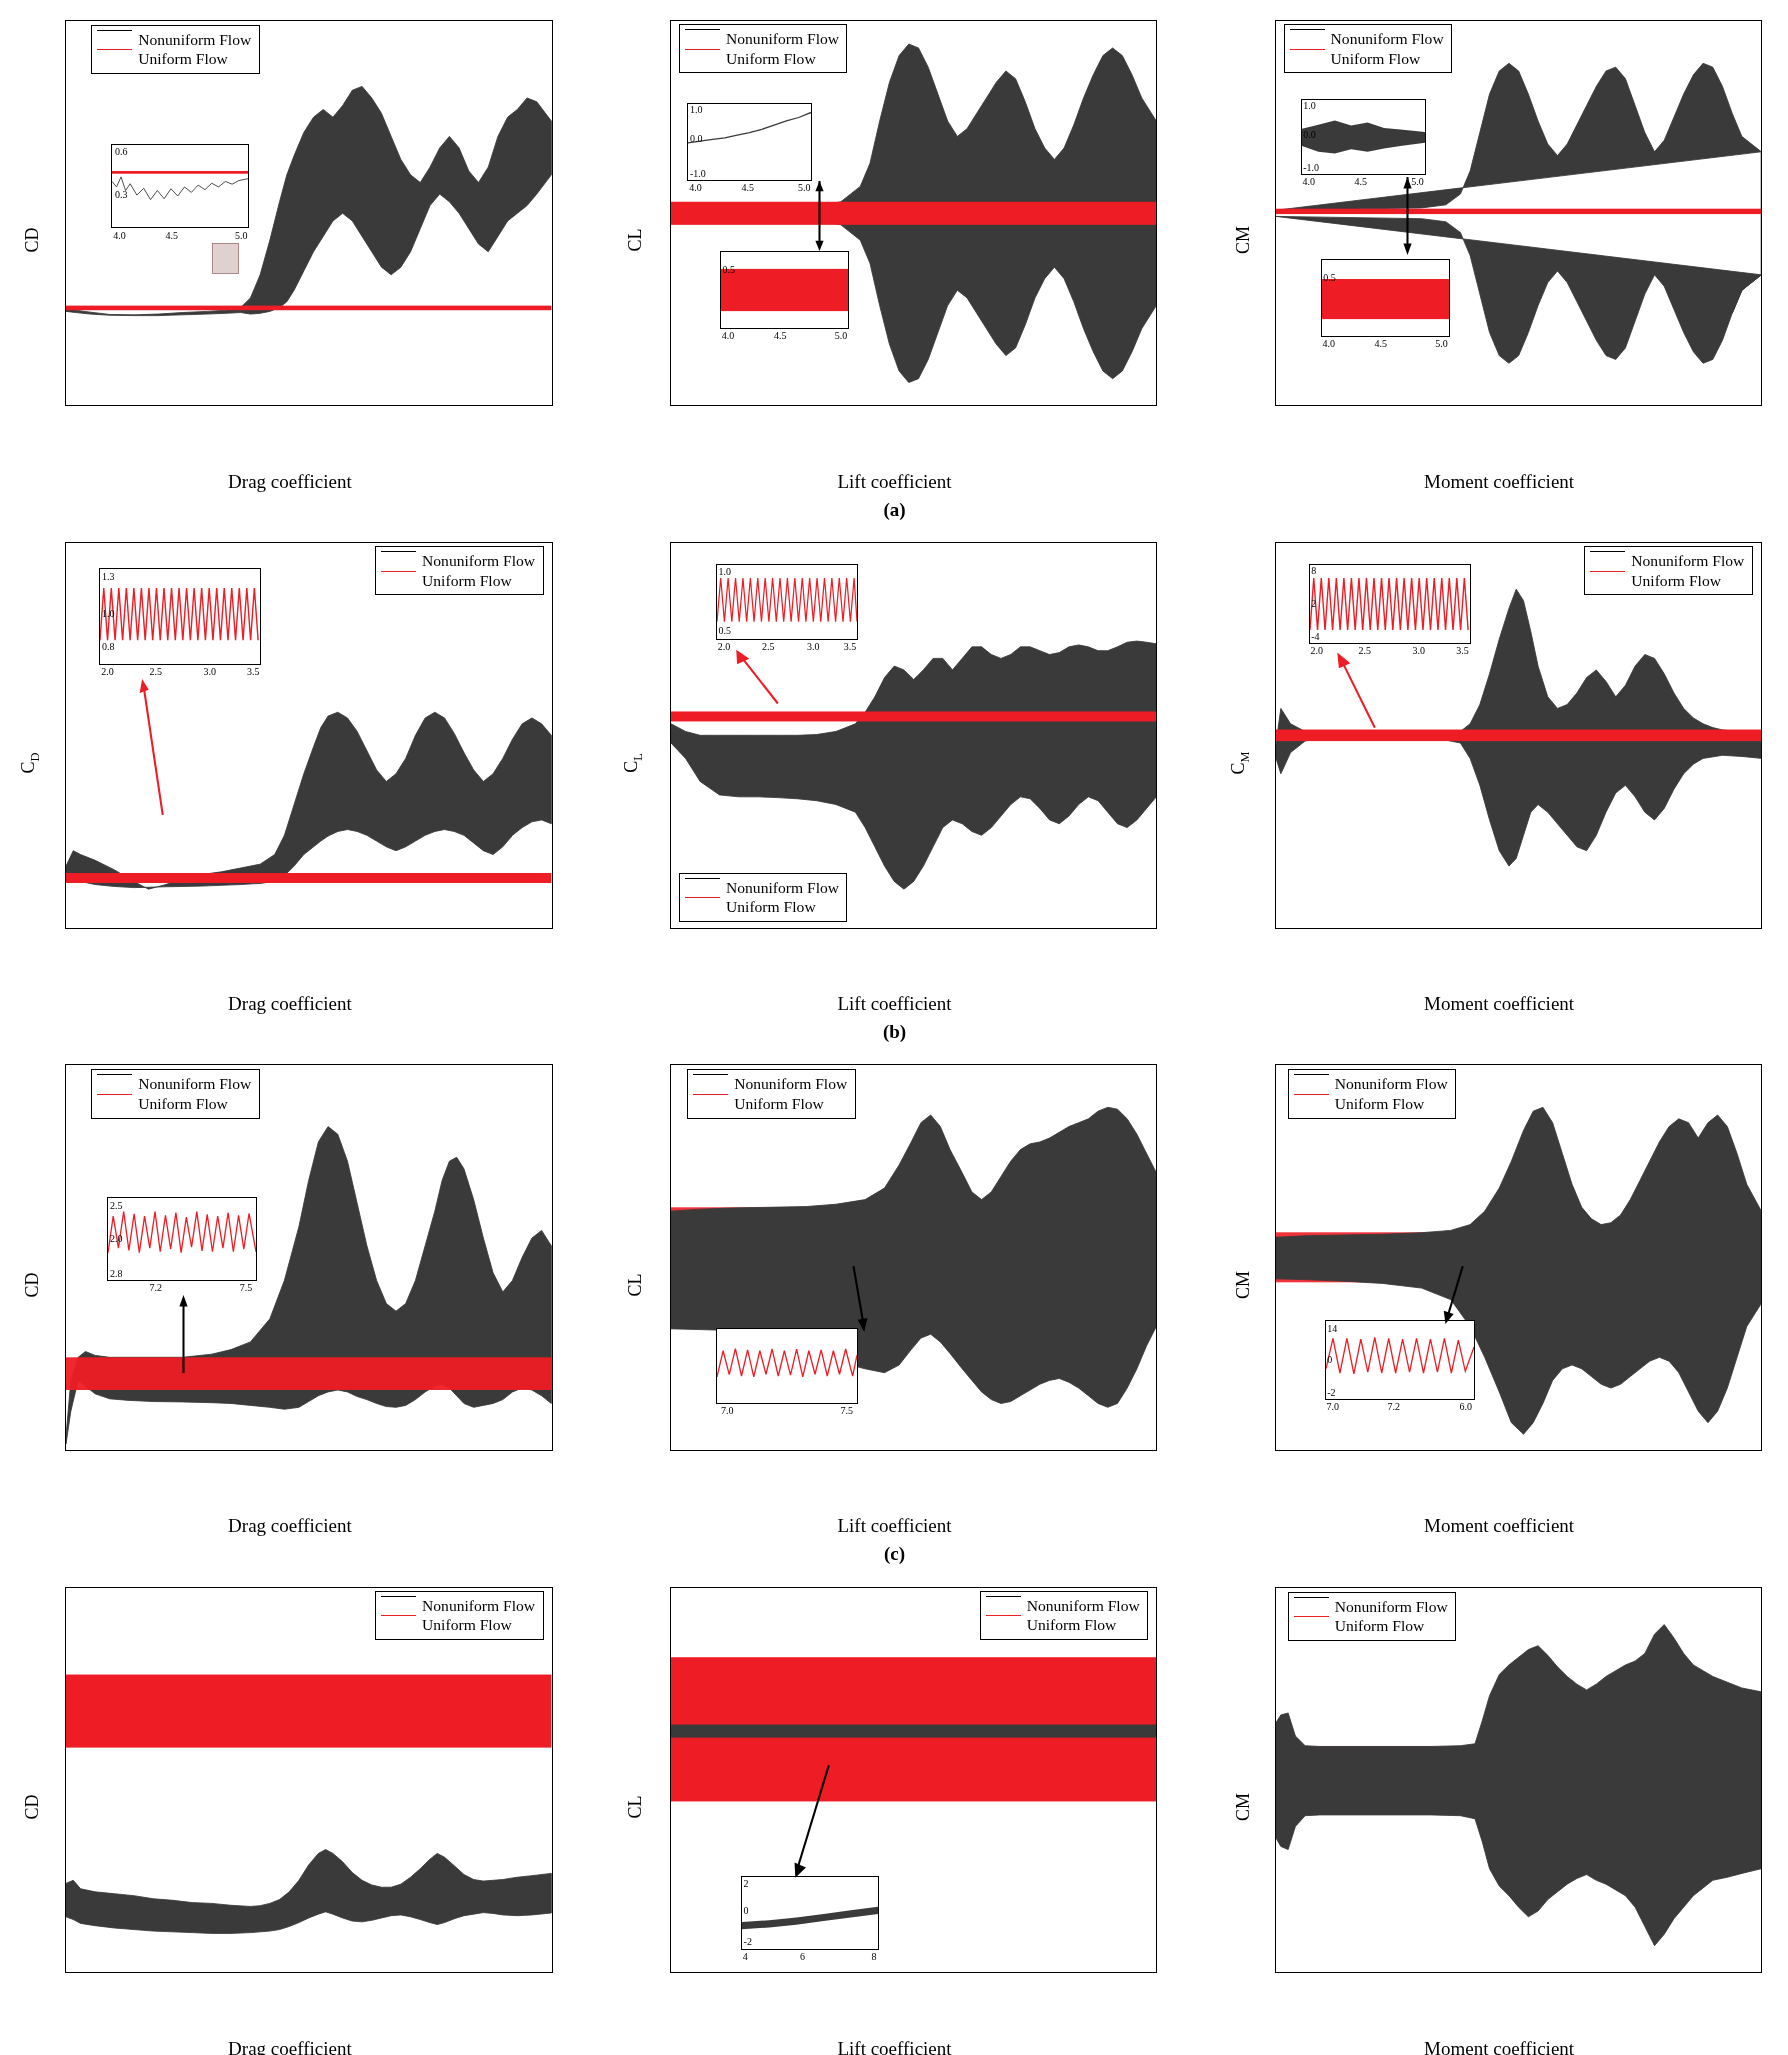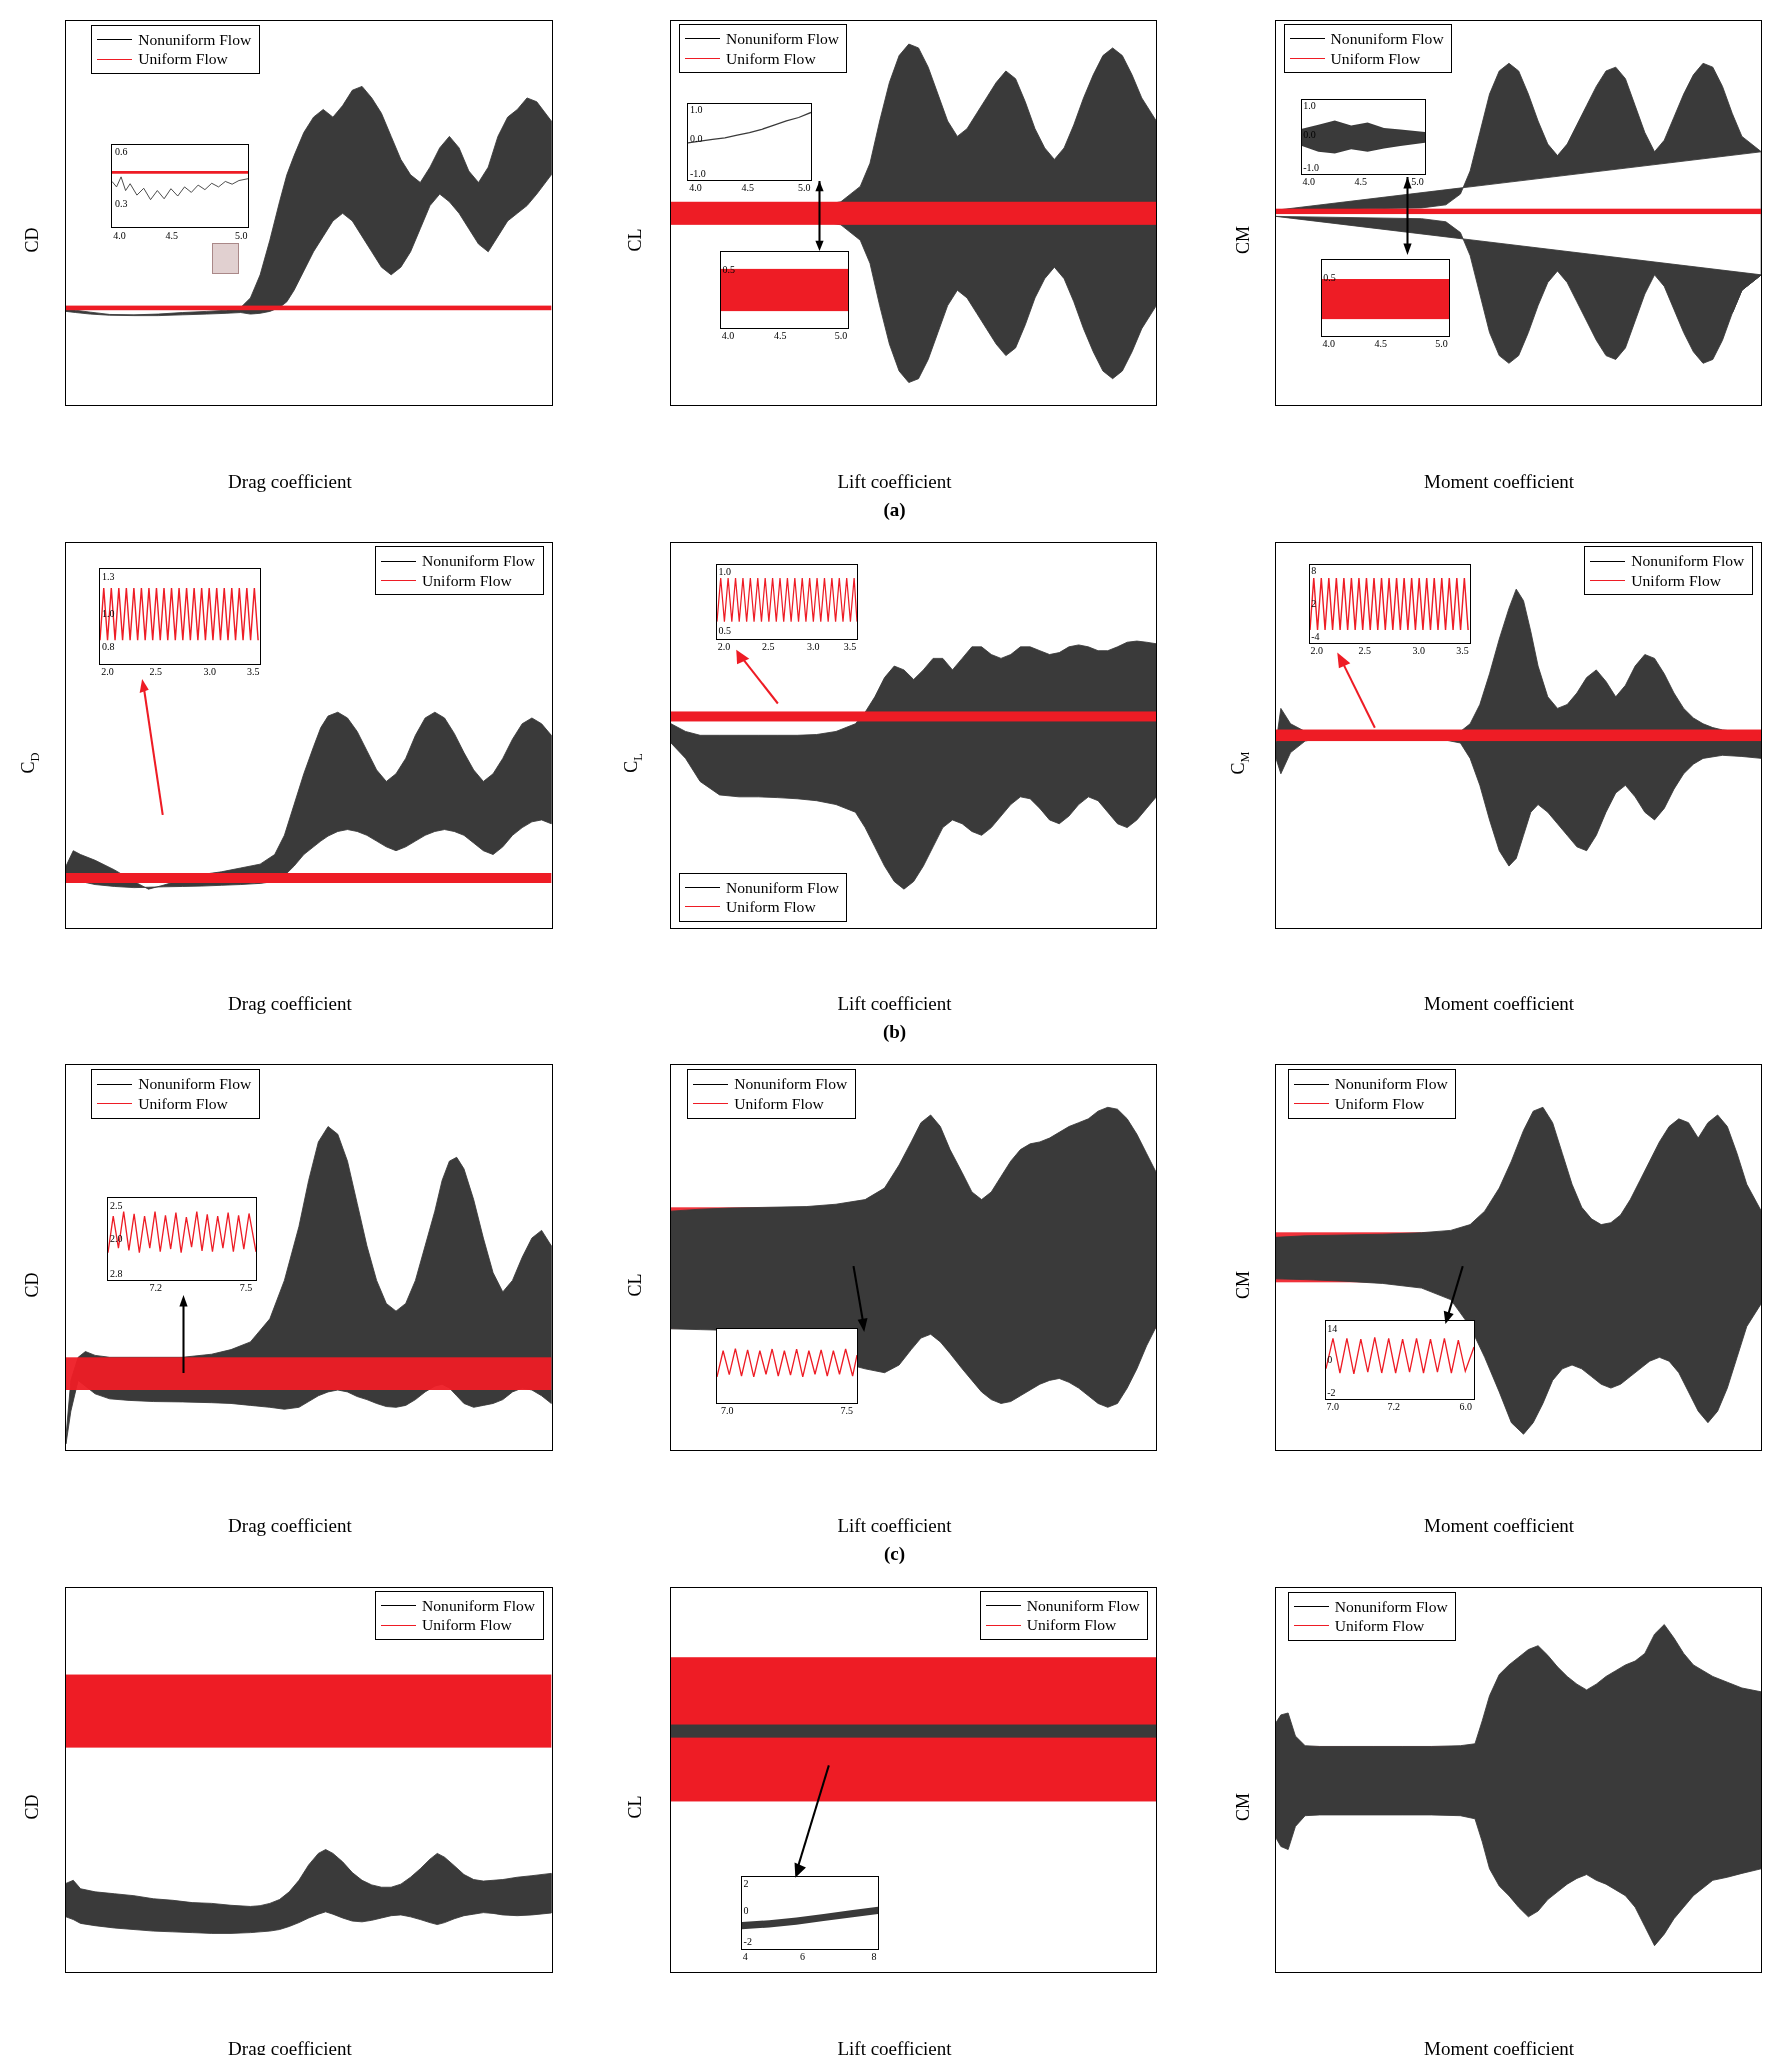--- a/index.html
+++ b/index.html
@@ -13,7 +13,7 @@
   .axesbox{position:absolute;left:49px;top:7.4px;right:10.7px;bottom:62px;border:1.6px solid #000;background:#fff;overflow:hidden;}
   .svgfull{position:absolute;inset:0;width:100%;height:100%;}
   .legend{position:absolute;background:#fff;border:1.2px solid #000;padding:4.1px 7.4px 4.1px 5px;font-size:15.6px;line-height:1.25;}
-  .legrow{display:flex;align-items:center;white-space:nowrap;}
+  .legrow{display:flex;align-items:flex-start;white-space:nowrap;}
   .legline{display:inline-block;width:35px;height:0;border-top:1.6px solid #000;margin-right:5.8px;}
   .legline.red{border-top-color:#ee1c25;}
   .inset{position:absolute;background:#fff;border:1.2px solid #000;}

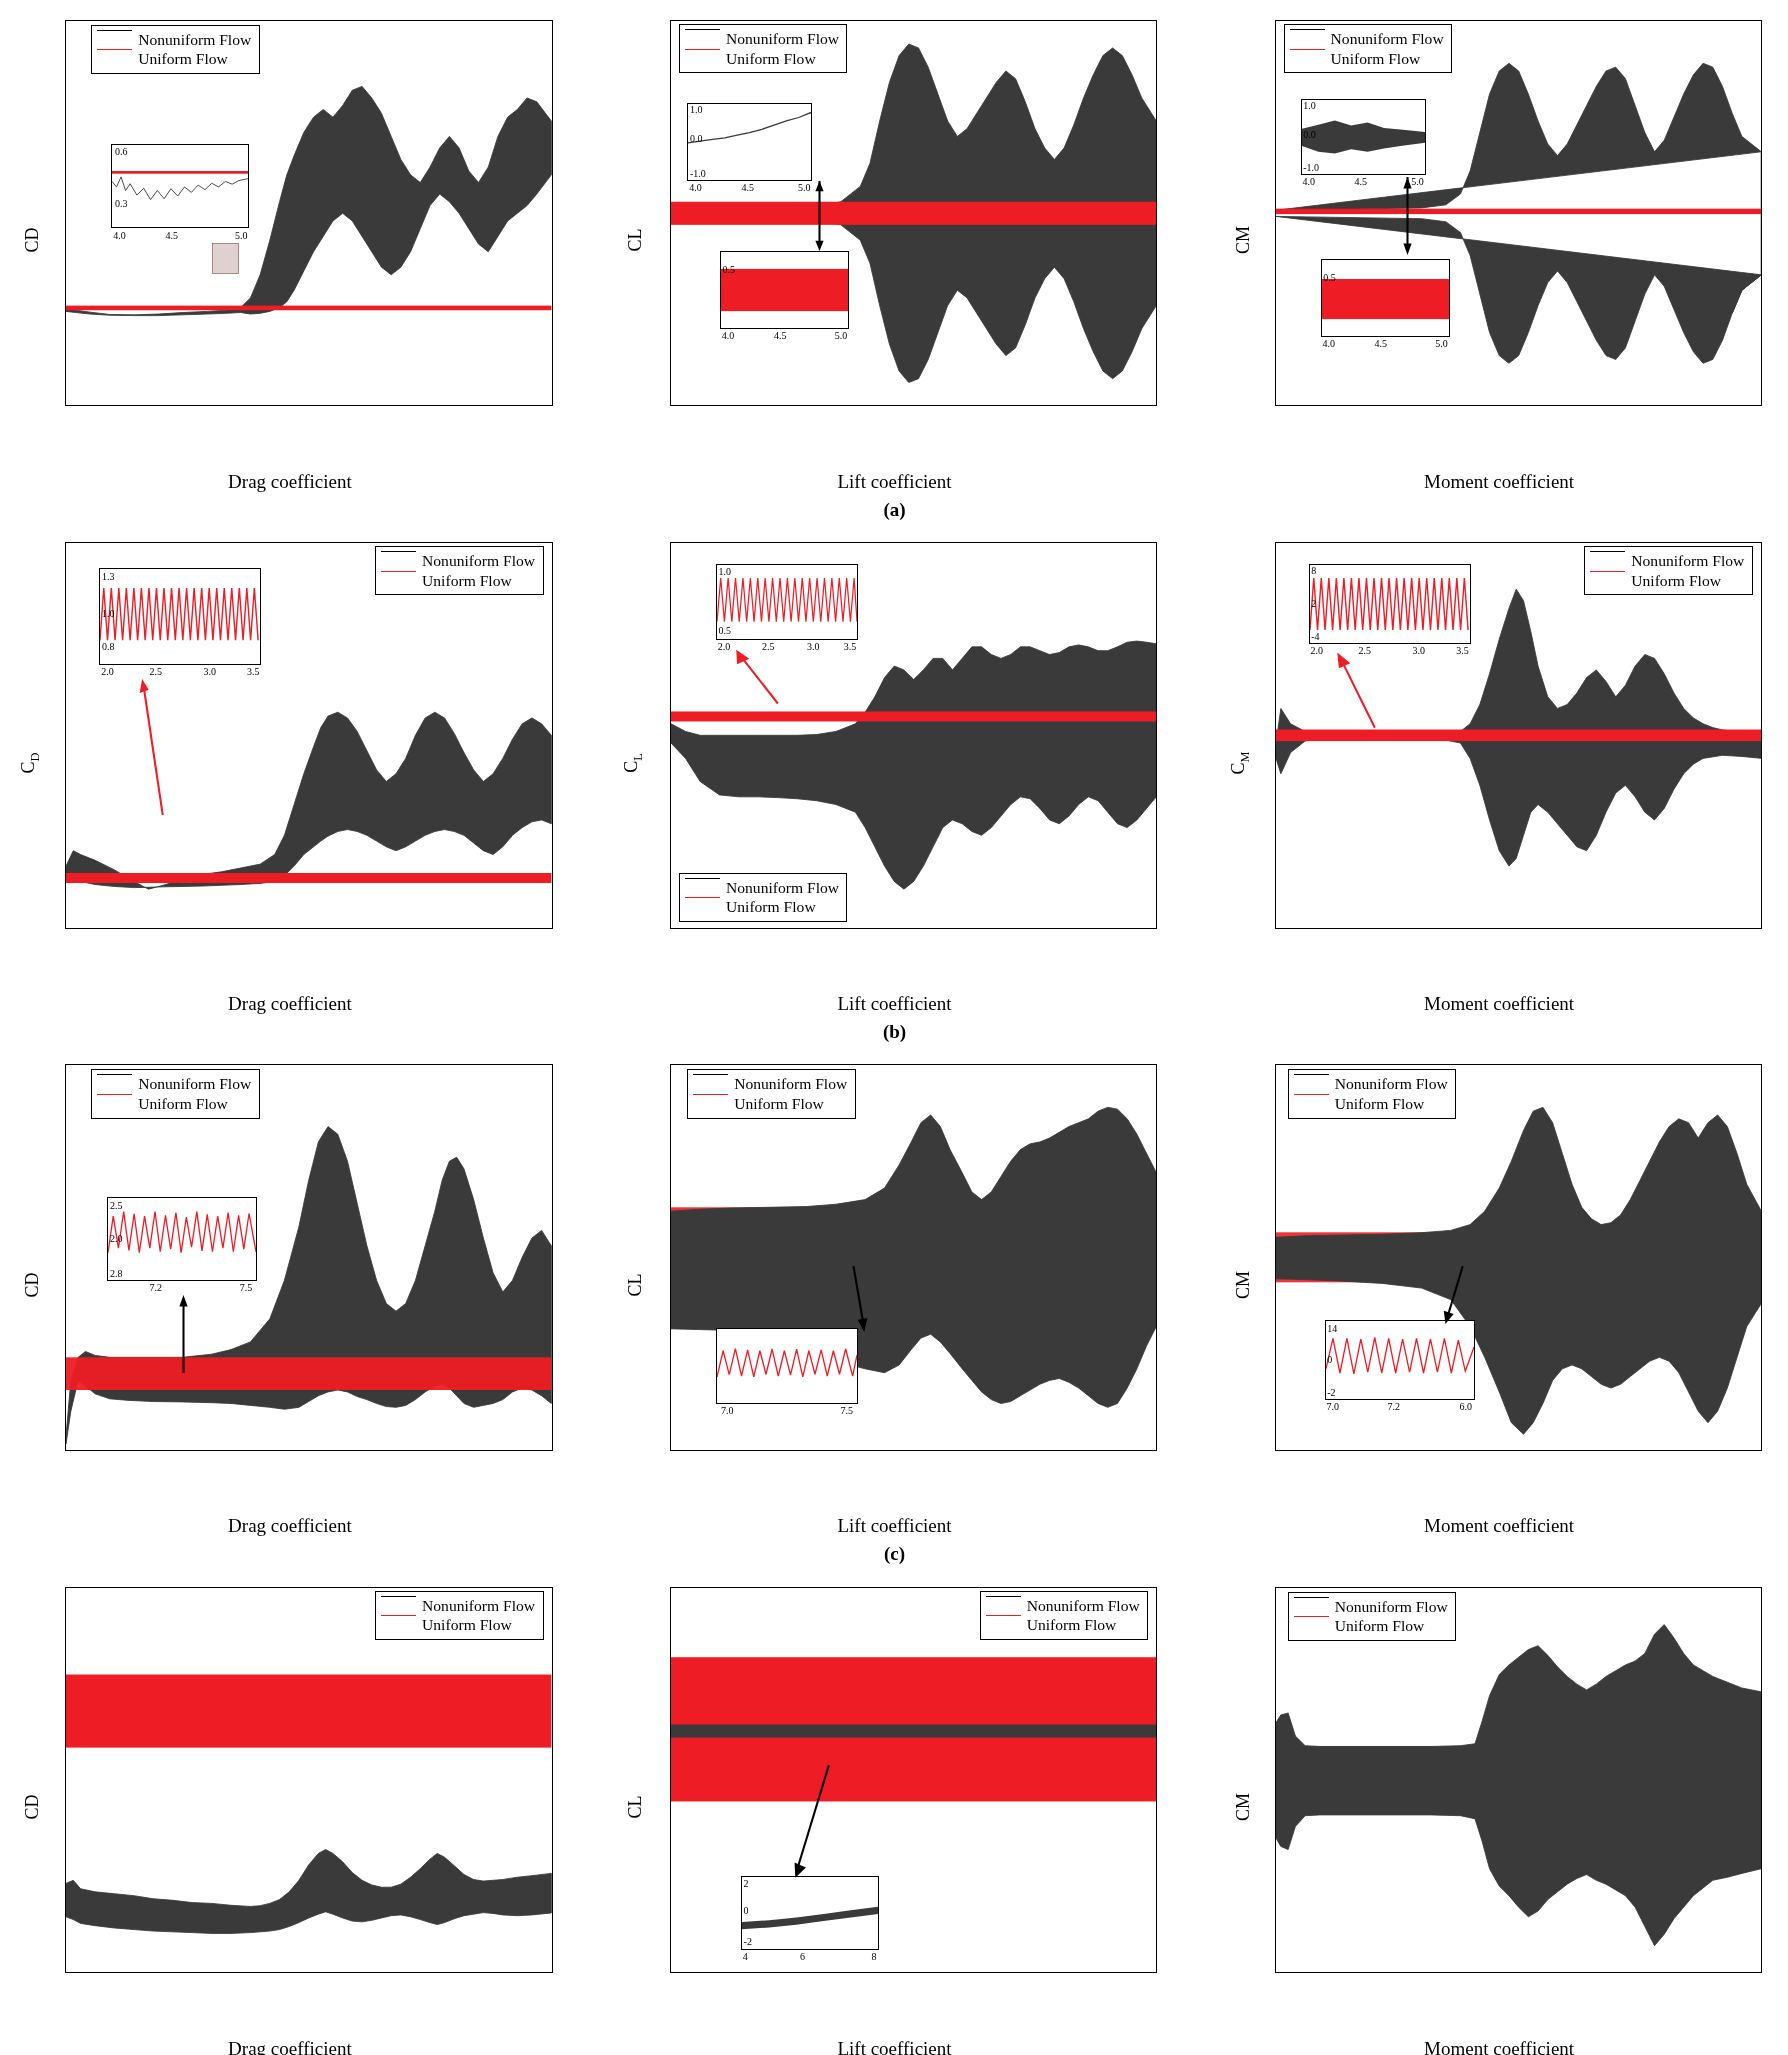--- a/index.html
+++ b/index.html
@@ -59,7 +59,7 @@
               <line x1="0" y1="60" x2="300" y2="60" stroke="#ee1c25" stroke-width="6"></line>
             </svg>
             <span class="itick" style="left:2.5px;top:1.6px">0.6</span>
-            <span class="itick" style="left:2.5px;top:53px">0.3</span>
+            <span class="itick" style="left:2.5px;top:44px">0.3</span>
             <span class="itick" style="left:0.8px;bottom:-14px">4.0</span>
             <span class="itick" style="left:53px;bottom:-14px">4.5</span>
             <span class="itick" style="right:0.8px;bottom:-14px">5.0</span>

